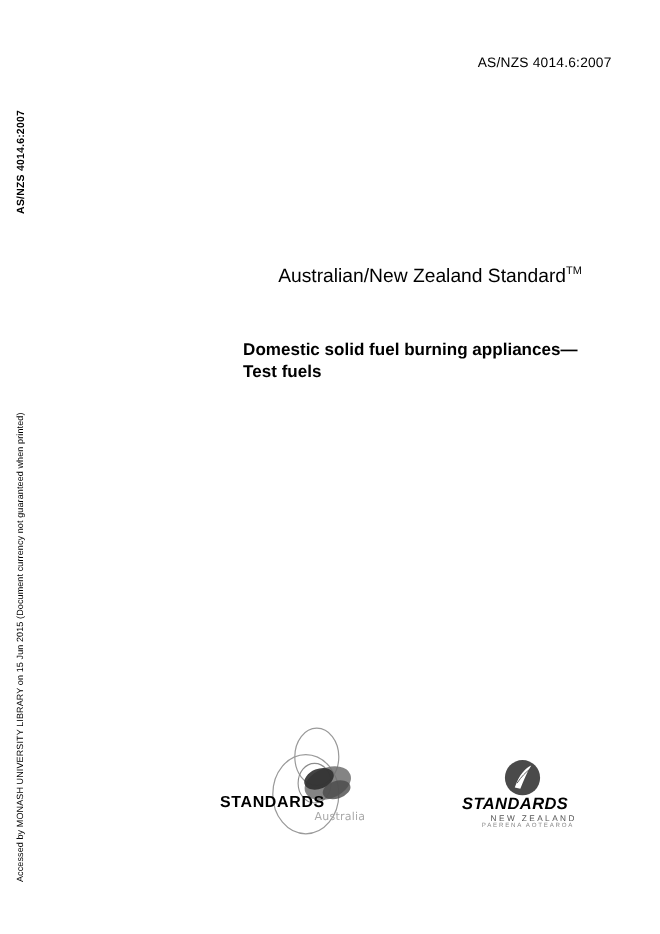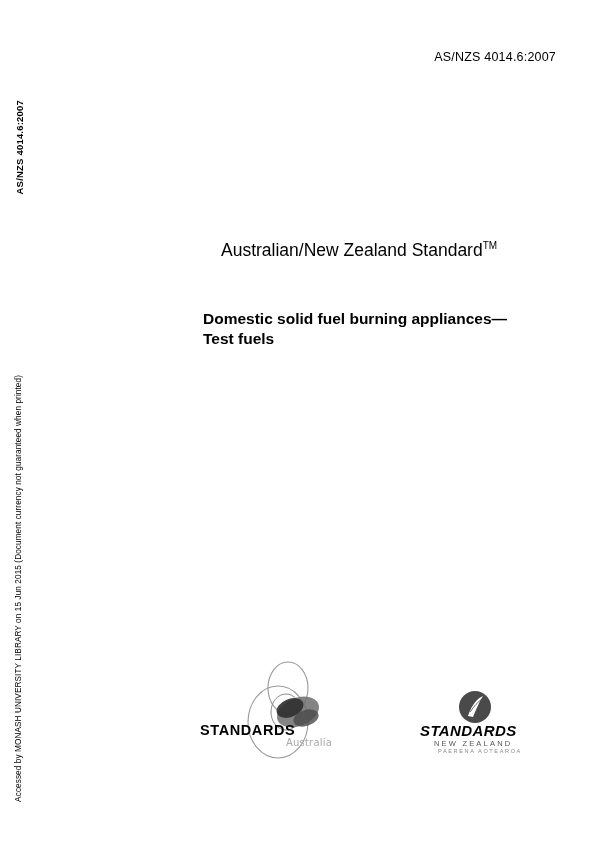--- a/index.html
+++ b/index.html
@@ -65,9 +65,10 @@
   
   .title-block {
     position: absolute;
-    left: 221px;
+    left: 189px;
     top: 240px;
     width: 340px;
+    text-align: right;
   }
   .std-type {
     font-size: 17.5px;

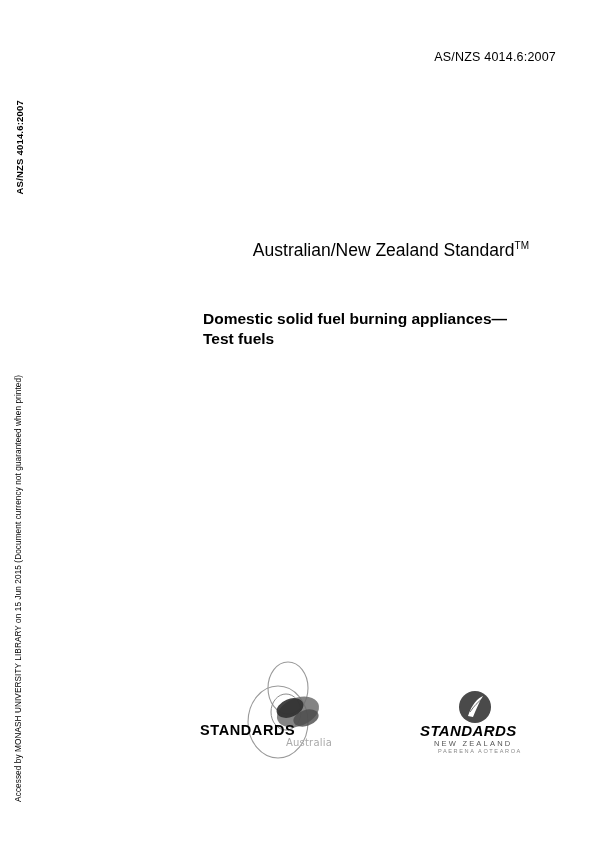--- a/index.html
+++ b/index.html
@@ -85,7 +85,7 @@
 
   .title-main {
     position: absolute;
-    left: 203px;
+    left: 221px;
     top: 309px;
     width: 330px;
     font-size: 15.5px;

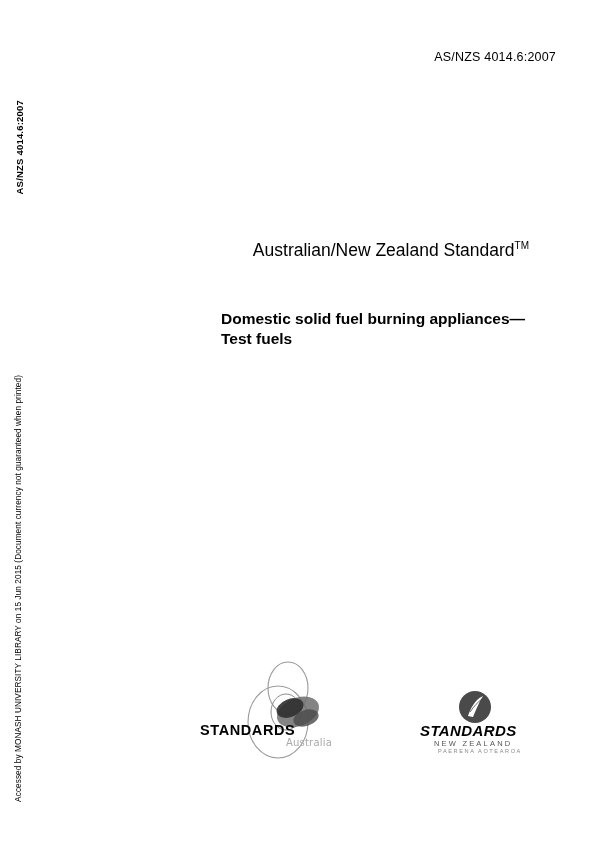--- a/index.html
+++ b/index.html
@@ -164,7 +164,7 @@
   }
   .logo-nz-sub {
     position: absolute;
-    left: 14px;
+    left: 26px;
     top: 49px;
     font-size: 7.5px;
     letter-spacing: 2.2px;

